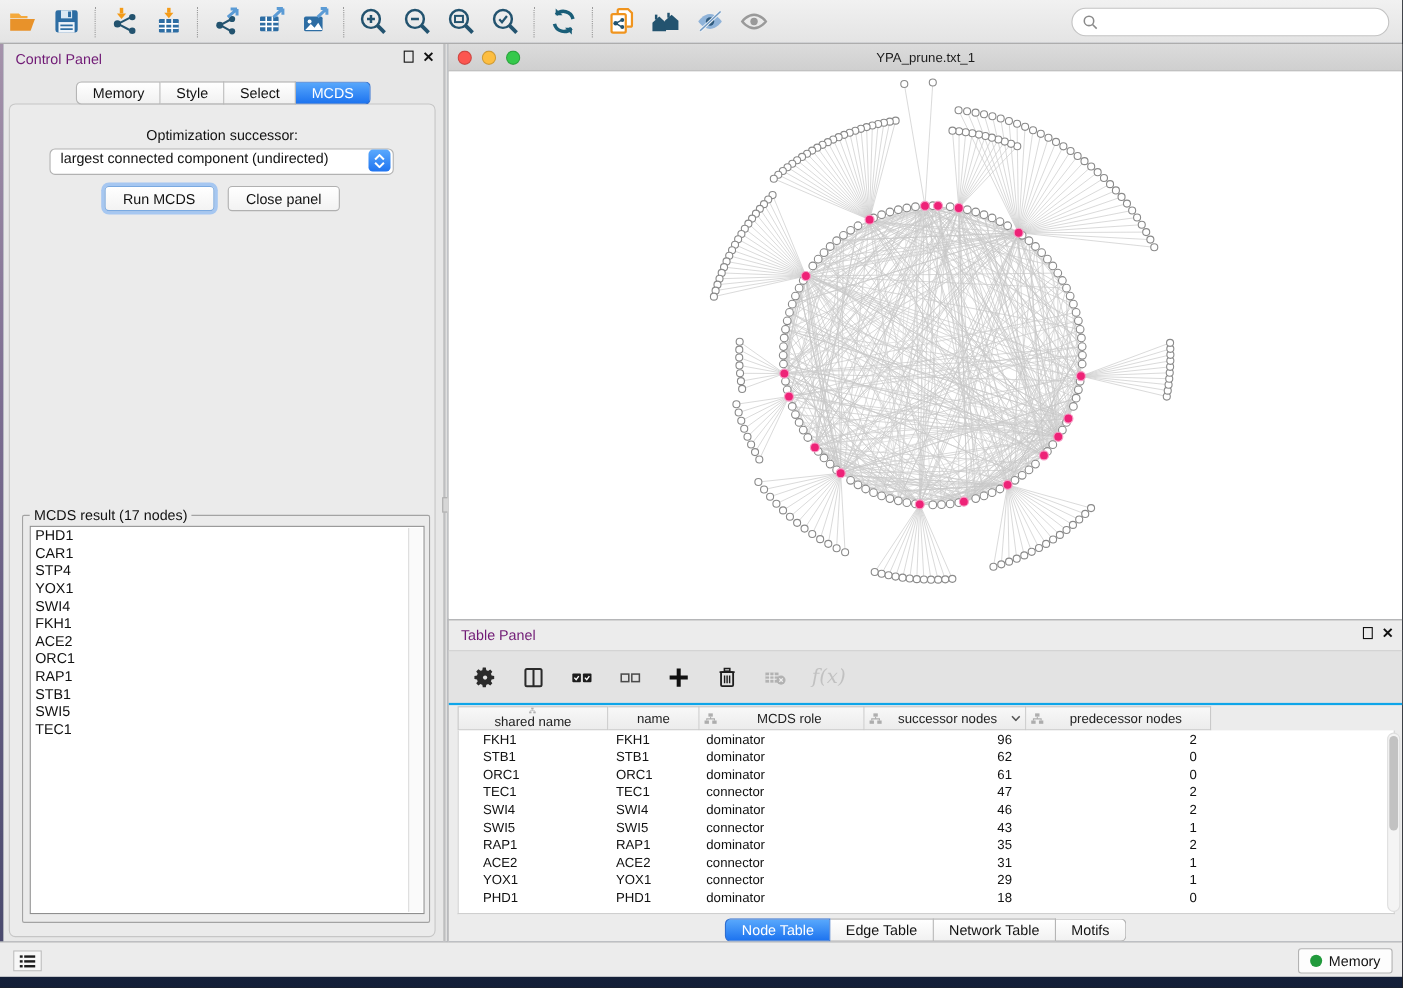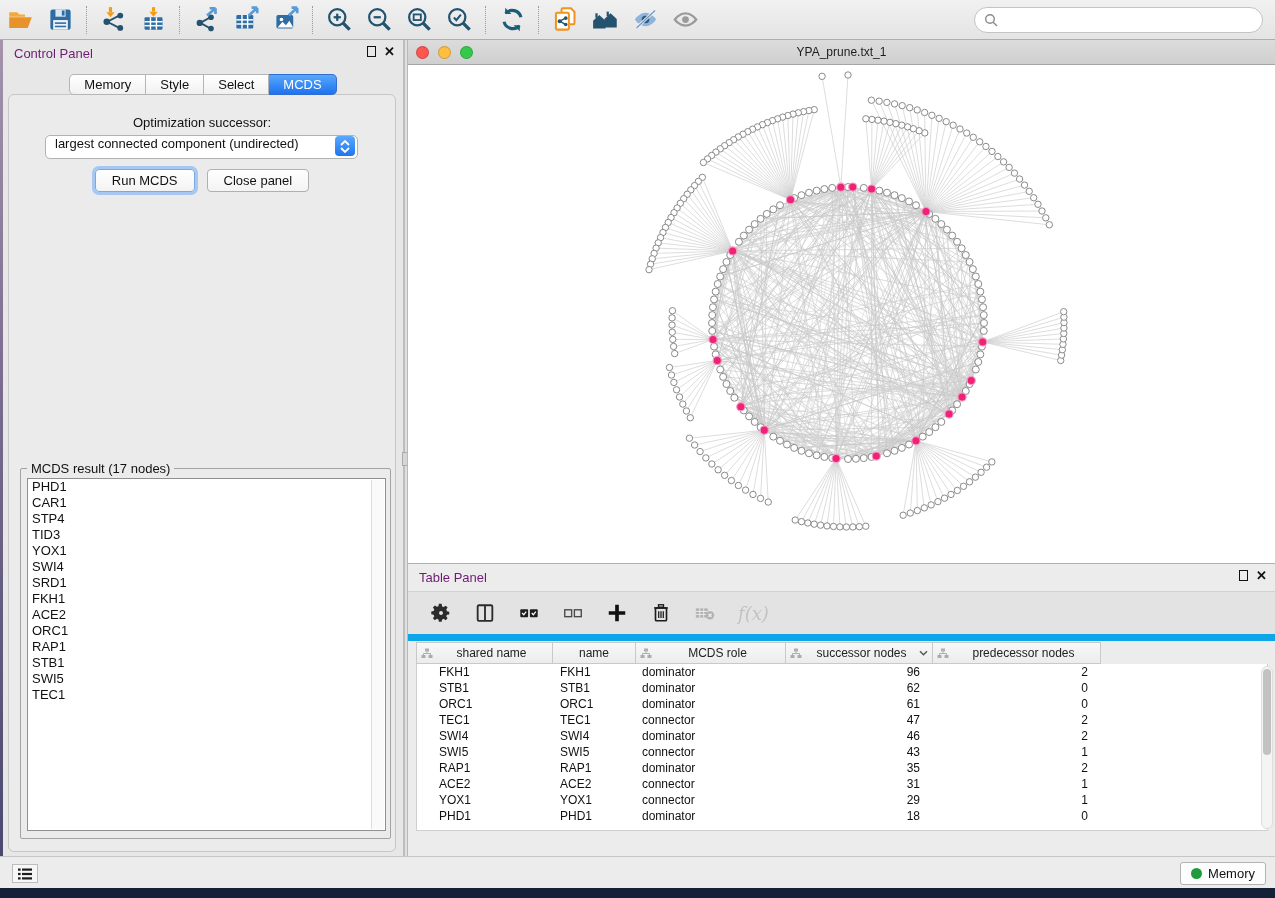--- a/index.html
+++ b/index.html
@@ -320,7 +320,6 @@
         <div class="mcds-item">PHD1</div>
             <div class="mcds-item">CAR1</div>
             <div class="mcds-item">STP4</div>
-            <div class="mcds-item">TID3</div>
             <div class="mcds-item">YOX1</div>
             <div class="mcds-item">SWI4</div>
             <div class="mcds-item">SRD1</div>

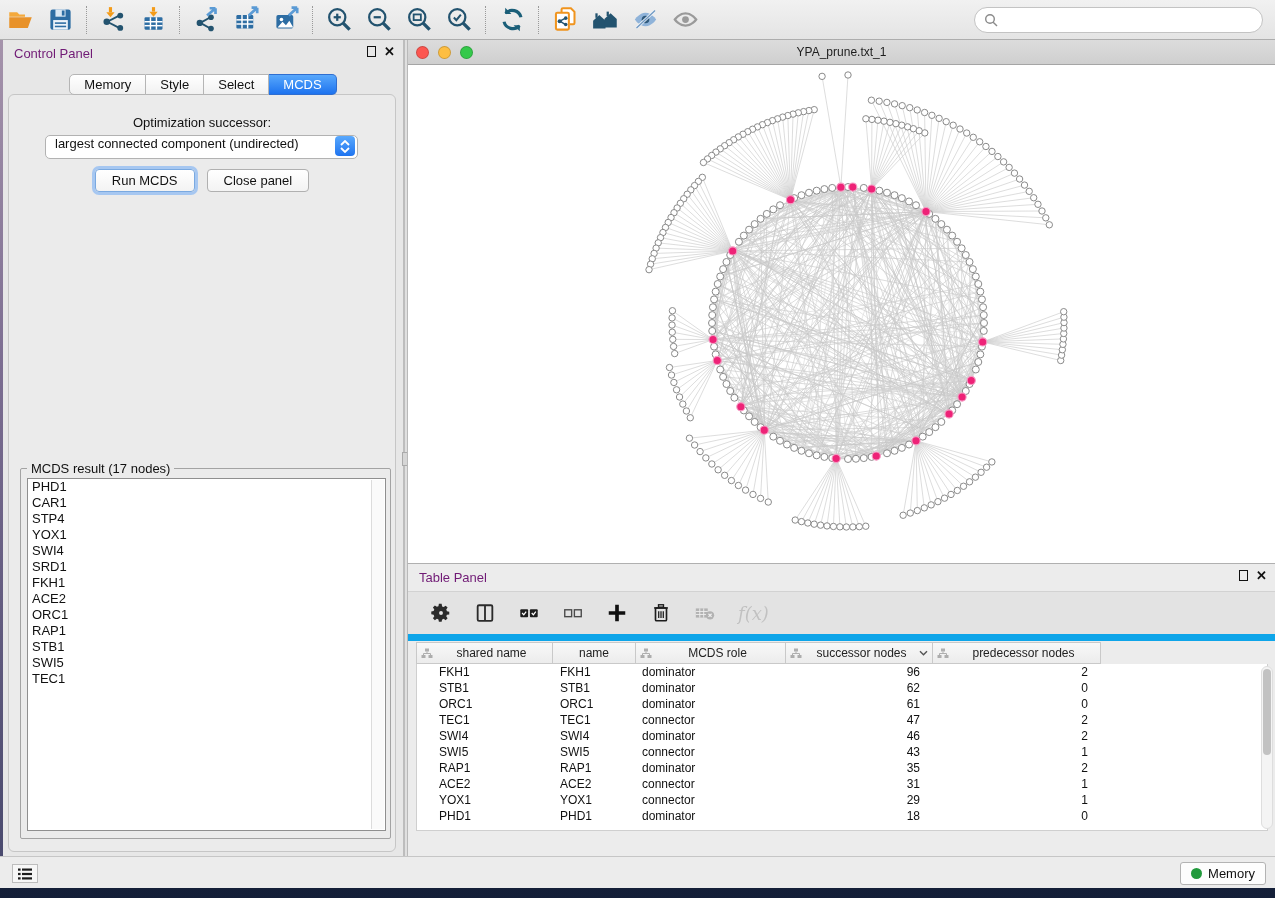--- a/index.html
+++ b/index.html
@@ -322,7 +322,6 @@
             <div class="mcds-item">STP4</div>
             <div class="mcds-item">YOX1</div>
             <div class="mcds-item">SWI4</div>
-            <div class="mcds-item">SRD1</div>
             <div class="mcds-item">FKH1</div>
             <div class="mcds-item">ACE2</div>
             <div class="mcds-item">ORC1</div>

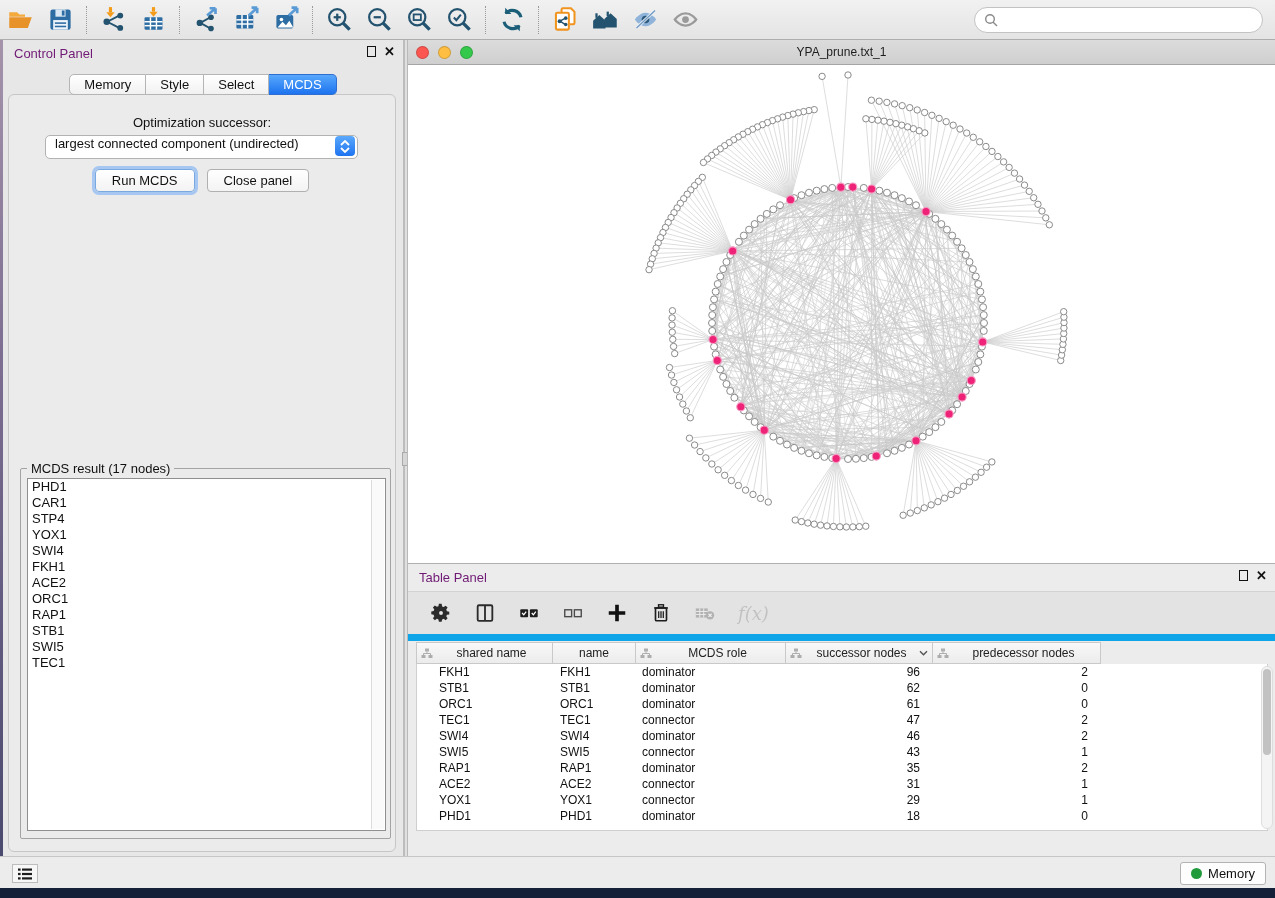--- a/index.html
+++ b/index.html
@@ -80,7 +80,7 @@
   .table-panel { position:absolute; left:407px; top:563px; width:868px; height:293px;
     background:#ececec; border-left:1px solid #b9b9b9; border-top:1px solid #b0b0b0; }
   .tp-toolbar { position:absolute; left:0; top:27px; width:100%; height:50px;
-    background:#e3e3e3; border-top:1px solid #d2d2d2; border-bottom:7px solid #0ea5e9;
+    background:#e3e3e3; border-top:1px solid #d2d2d2; border-bottom:2px solid #0ea5e9;
     display:flex; align-items:center; padding-left:22px; gap:22px; }
   .tp-ico { display:flex; align-items:center; justify-content:center; }
   .tp-ico svg { width:22px; height:22px; }

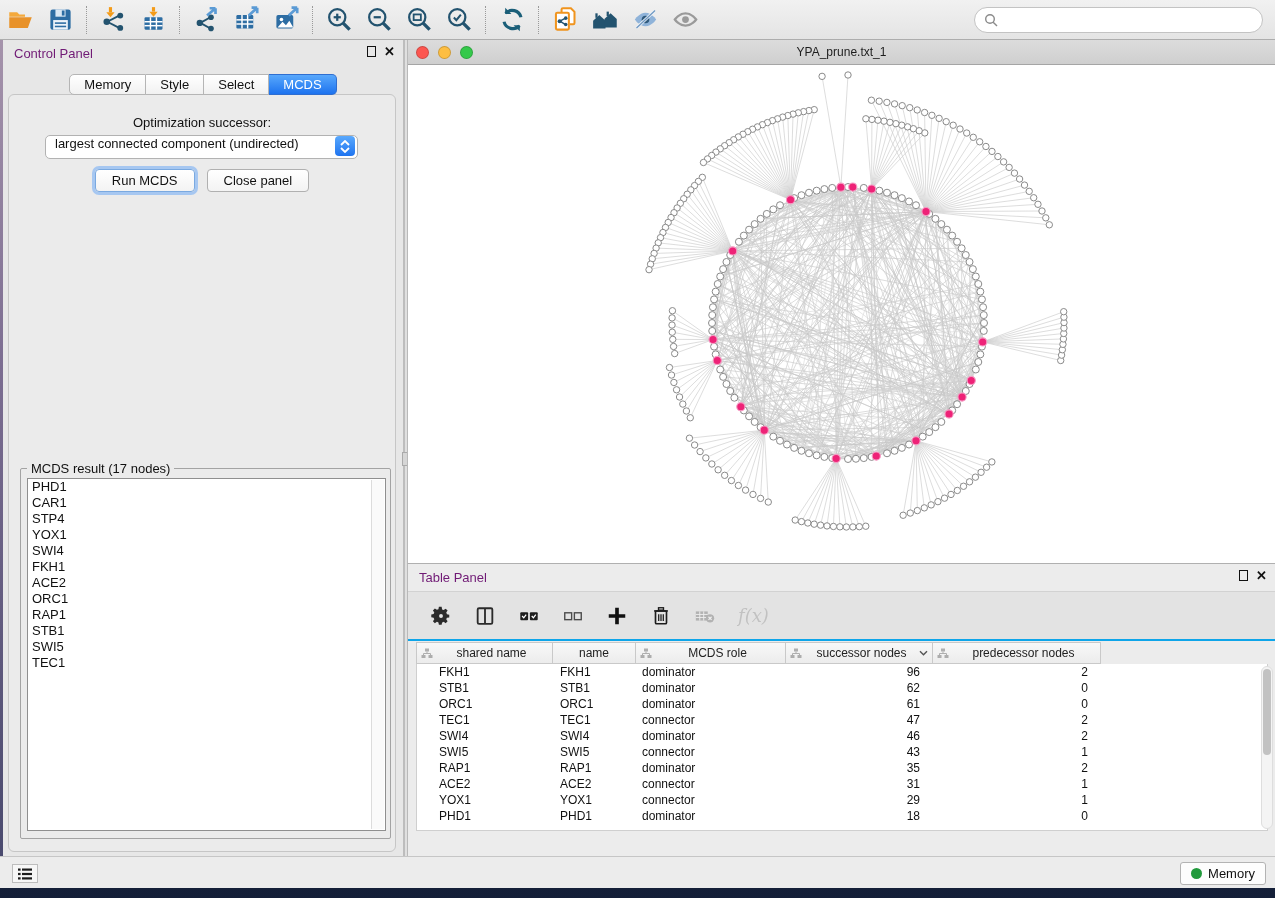--- a/index.html
+++ b/index.html
@@ -90,7 +90,7 @@
   .tbl-head { position:absolute; left:8px; top:78px; height:22px; display:flex; }
   .th { background:linear-gradient(#f8f8f8,#ececec); border:1px solid #c9c9c9; border-left:none;
     display:flex; align-items:center; font-size:12px; color:#222; padding:0 4px; }
-  .th:first-child { border-left:1px solid #c9c9c9; }
+  .th:first-child { border-left:1px solid #c9c9c9;flex-direction:column; }
   .th .thlbl { flex:1; text-align:center; }
   .tree-ico { opacity:.55; margin-right:2px; }
   .tbl-body { position:absolute; left:8px; top:100px; width:852px; height:167px; background:#fff;

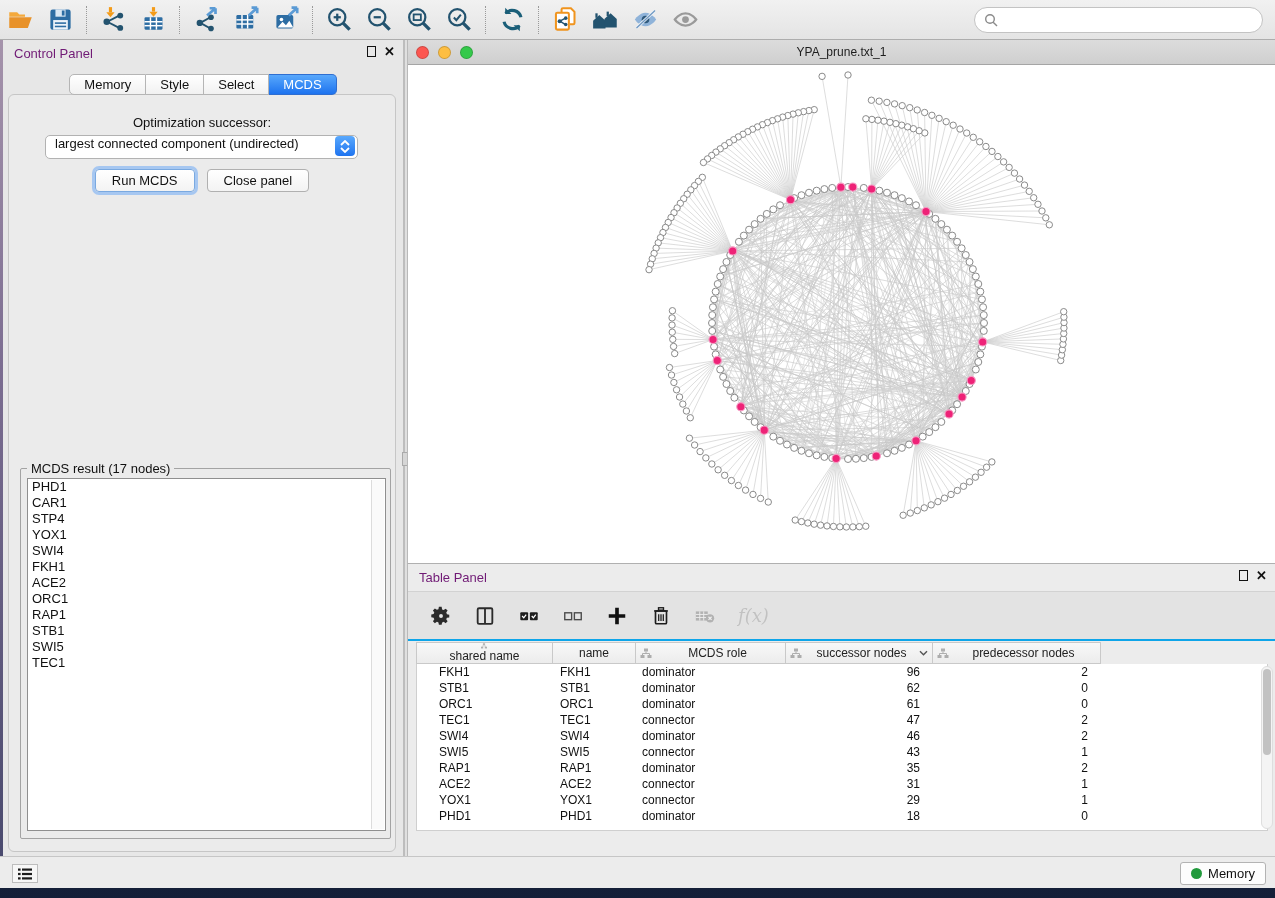--- a/index.html
+++ b/index.html
@@ -1441,6 +1441,12 @@
         <div class="vthumb"></div>
       </div>
 
+    <div class="tbl-tabs" id="tbl-tabs">
+        <div class="seg sel">Node Table</div>
+        <div class="seg">Edge Table</div>
+        <div class="seg">Network Table</div>
+        <div class="seg">Motifs</div>
+      </div>
   </div>
 
   <div class="status-bar">

